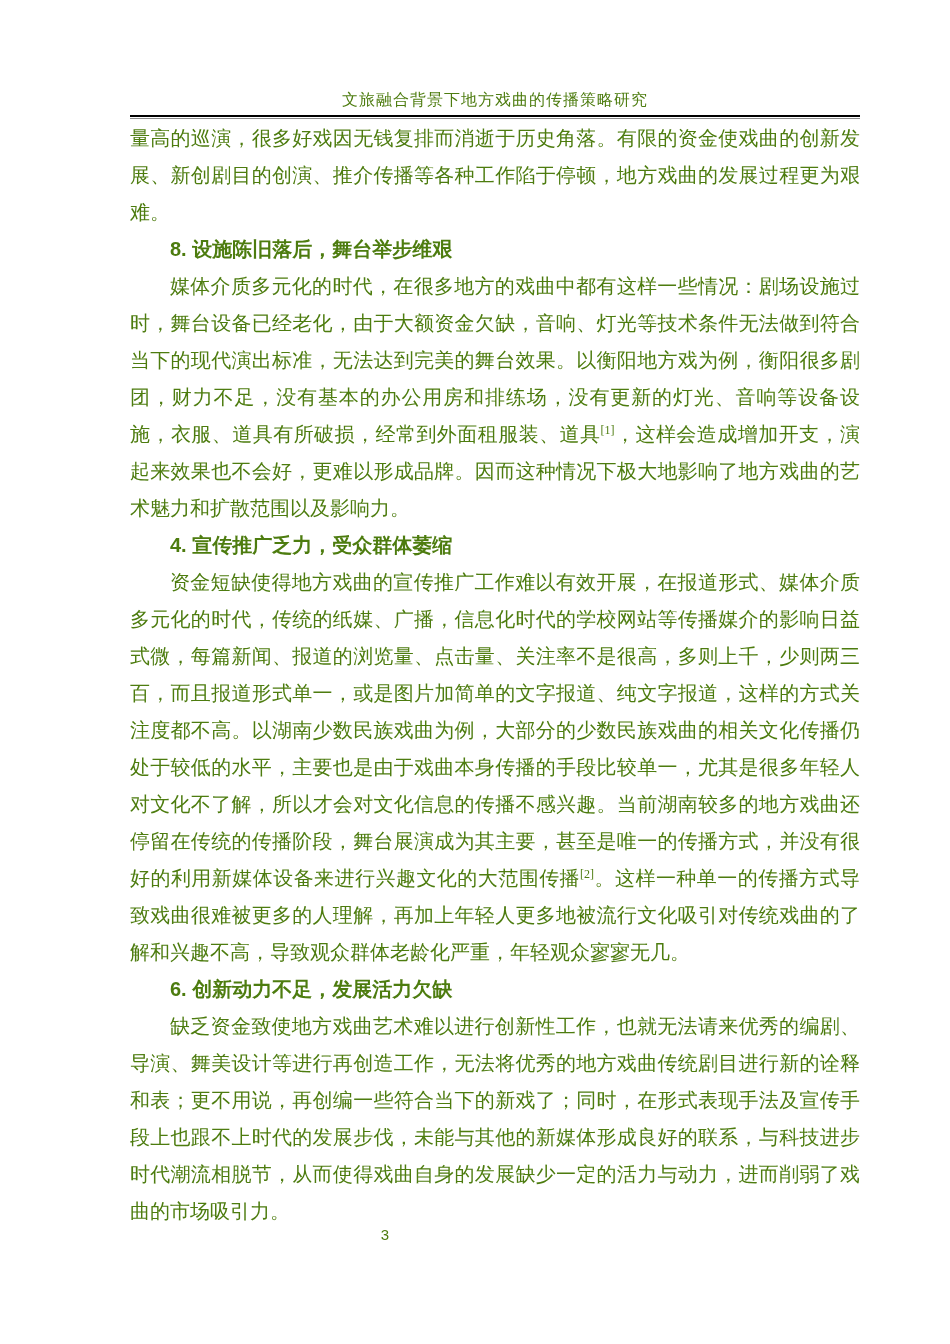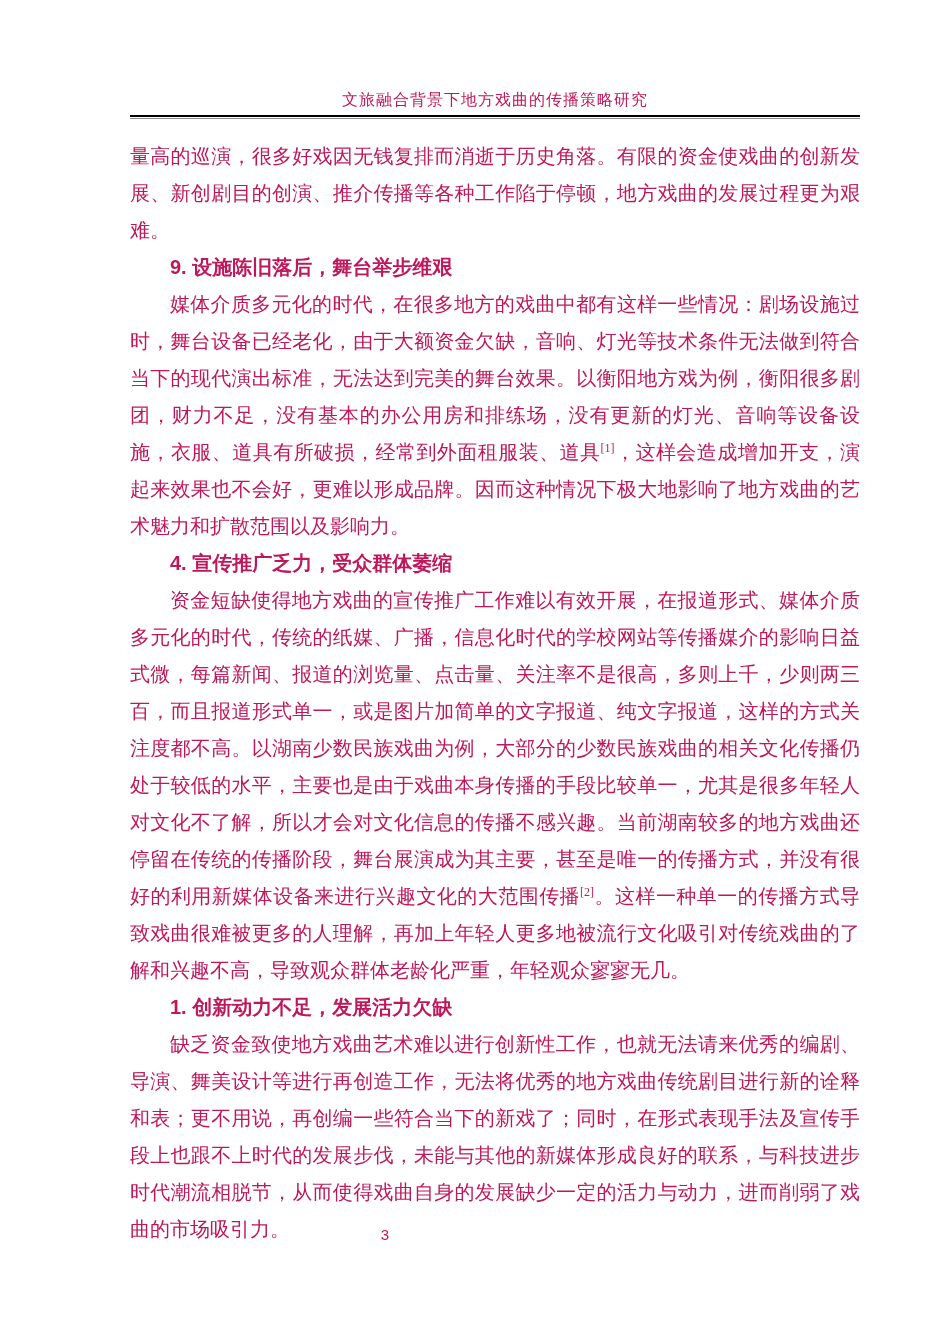--- a/index.html
+++ b/index.html
@@ -12,7 +12,7 @@
     width: 950px;
     height: 1344px;
     background: #ffffff;
-    color: #be185d;
+    color: #4d7c0f;
     font-family: "Liberation Serif", "DejaVu Serif", serif;
     overflow: hidden;
   }

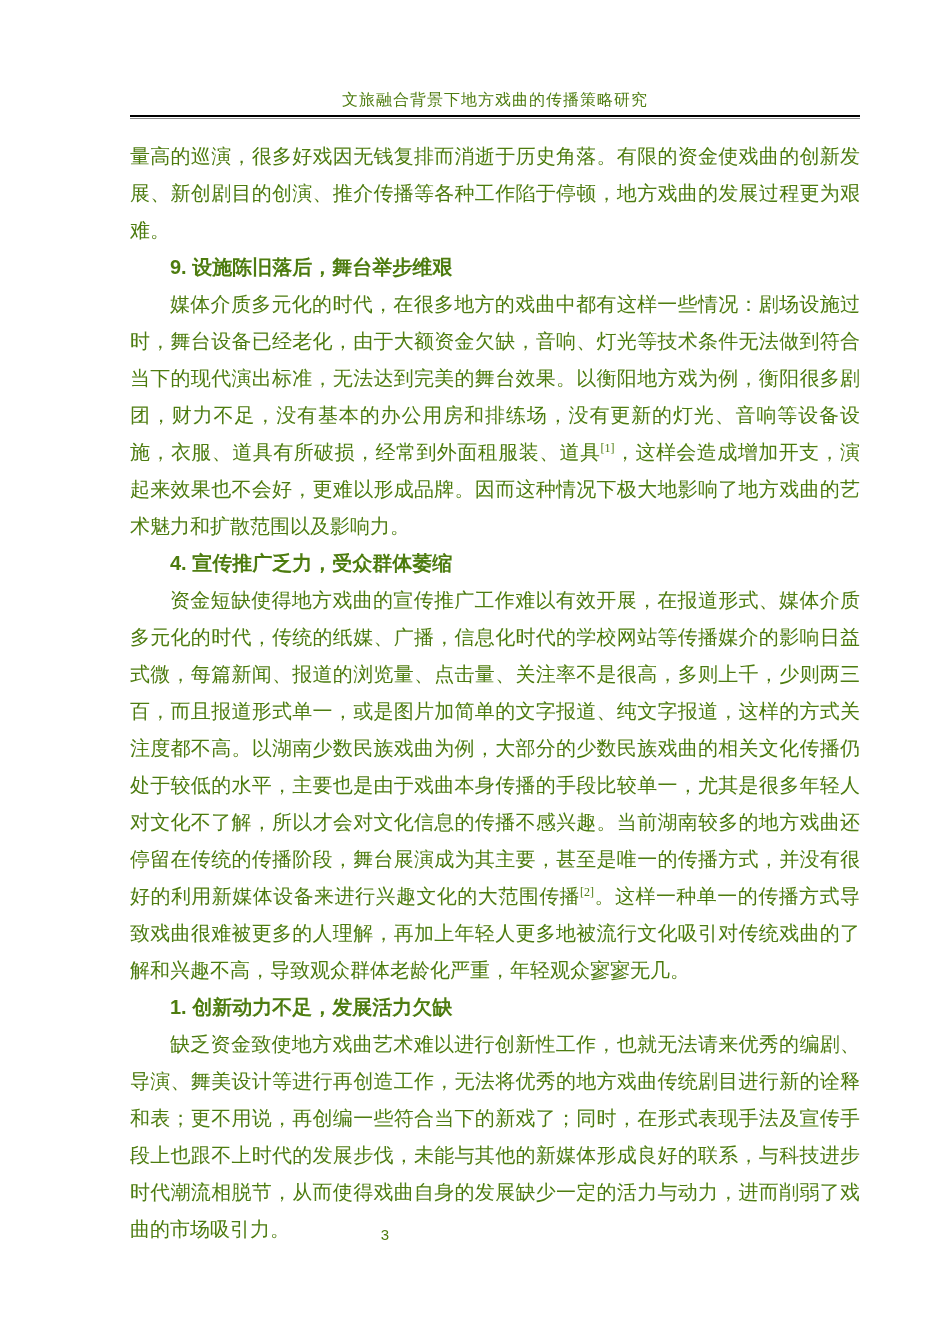--- a/index.html
+++ b/index.html
@@ -42,7 +42,7 @@
   .doc {
     position: absolute;
     left: 130px;
-    top: 138px;
+    top: 120px;
     width: 730px;
     font-size: 20px;
     line-height: 37px;

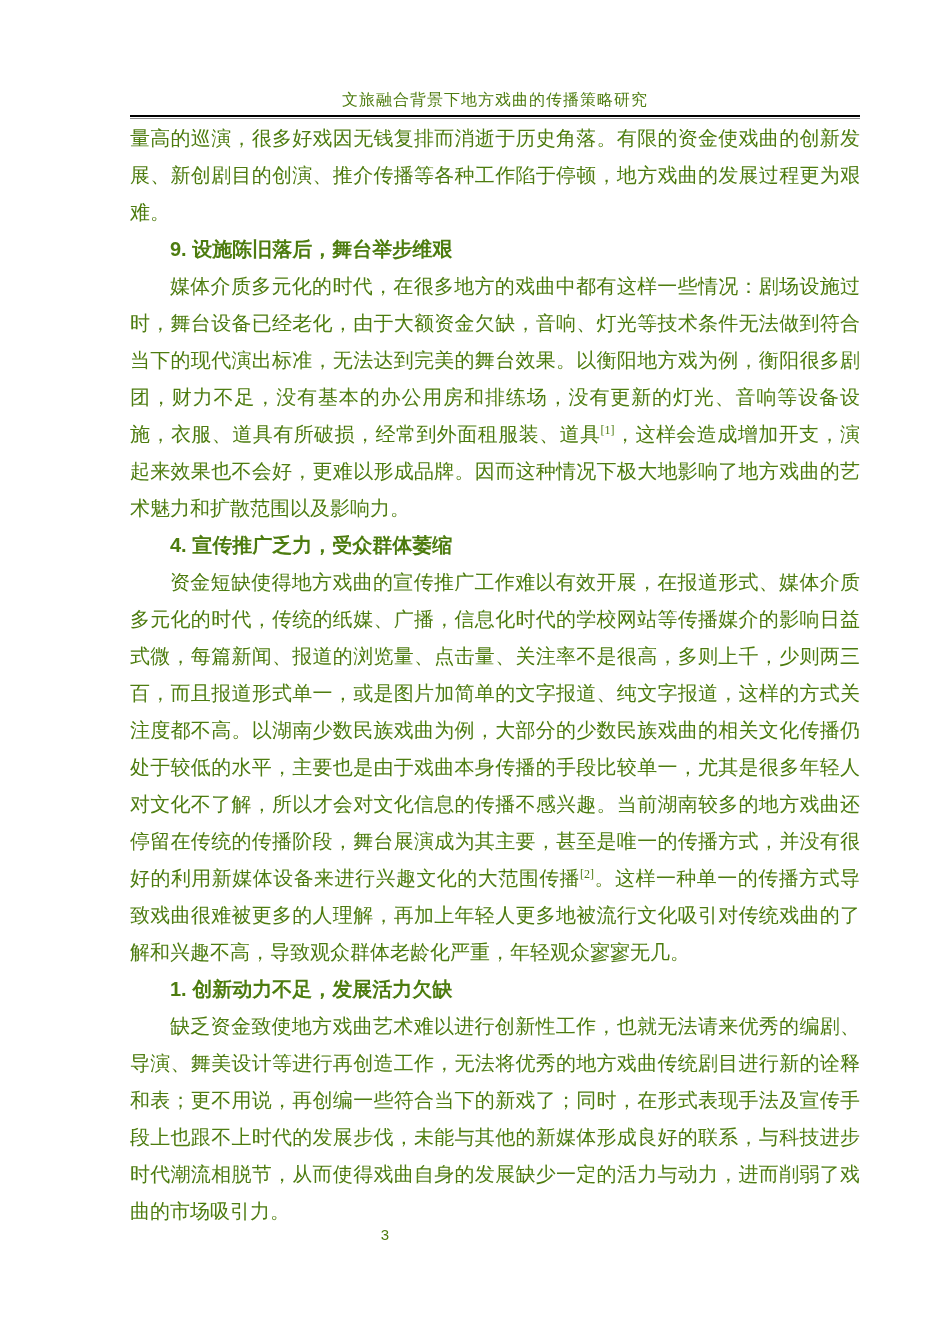--- a/index.html
+++ b/index.html
@@ -84,7 +84,7 @@
 
   <div class="doc">
       <p class="body no-indent"><span>量高的巡演，很多好戏因无钱复排而消逝于历史角落。有限的资金使戏曲的创新发展、新创剧目的创演、推介传播等各种工作陷于停顿，地方戏曲的发展过程更为艰难。</span></p>
-      <p class="heading"><span>9. 设施陈旧落后，舞台举步维艰</span></p>
+      <p class="heading"><span>8. 设施陈旧落后，舞台举步维艰</span></p>
       <p class="body"><span>媒体介质多元化的时代，在很多地方的戏曲中都有这样一些情况：剧场设施过时，舞台设备已经老化，由于大额资金欠缺，音响、灯光等技术条件无法做到符合当下的现代演出标准，无法达到完美的舞台效果。以衡阳地方戏为例，衡阳很多剧团，财力不足，没有基本的办公用房和排练场，没有更新的灯光、音响等设备设施，衣服、道具有所破损，经常到外面租服装、道具</span><sup class="fnref">[1]</sup><span>，这样会造成增加开支，演起来效果也不会好，更难以形成品牌。因而这种情况下极大地影响了地方戏曲的艺术魅力和扩散范围以及影响力。</span></p>
       <p class="heading"><span>4. 宣传推广乏力，受众群体萎缩</span></p>
       <p class="body"><span>资金短缺使得地方戏曲的宣传推广工作难以有效开展，在报道形式、媒体介质多元化的时代，传统的纸媒、广播，信息化时代的学校网站等传播媒介的影响日益式微，每篇新闻、报道的浏览量、点击量、关注率不是很高，多则上千，少则两三百，而且报道形式单一，或是图片加简单的文字报道、纯文字报道，这样的方式关注度都不高。以湖南少数民族戏曲为例，大部分的少数民族戏曲的相关文化传播仍处于较低的水平，主要也是由于戏曲本身传播的手段比较单一，尤其是很多年轻人对文化不了解，所以才会对文化信息的传播不感兴趣。当前湖南较多的地方戏曲还停留在传统的传播阶段，舞台展演成为其主要，甚至是唯一的传播方式，并没有很好的利用新媒体设备来进行兴趣文化的大范围传播</span><sup class="fnref">[2]</sup><span>。这样一种单一的传播方式导致戏曲很难被更多的人理解，再加上年轻人更多地被流行文化吸引对传统戏曲的了解和兴趣不高，导致观众群体老龄化严重，年轻观众寥寥无几。</span></p>

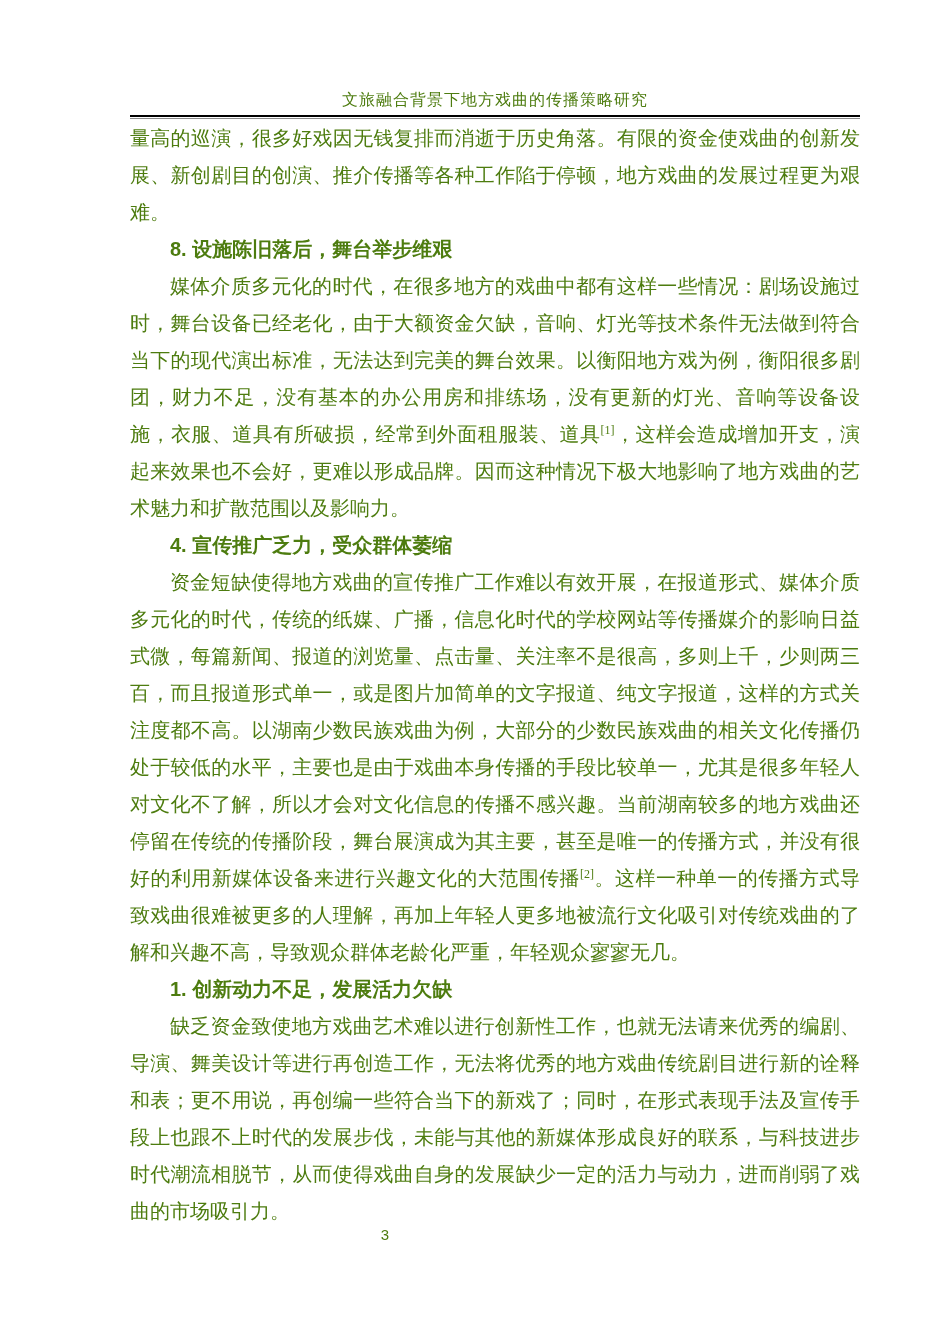--- a/index.html
+++ b/index.html
@@ -88,7 +88,7 @@
       <p class="body"><span>媒体介质多元化的时代，在很多地方的戏曲中都有这样一些情况：剧场设施过时，舞台设备已经老化，由于大额资金欠缺，音响、灯光等技术条件无法做到符合当下的现代演出标准，无法达到完美的舞台效果。以衡阳地方戏为例，衡阳很多剧团，财力不足，没有基本的办公用房和排练场，没有更新的灯光、音响等设备设施，衣服、道具有所破损，经常到外面租服装、道具</span><sup class="fnref">[1]</sup><span>，这样会造成增加开支，演起来效果也不会好，更难以形成品牌。因而这种情况下极大地影响了地方戏曲的艺术魅力和扩散范围以及影响力。</span></p>
       <p class="heading"><span>4. 宣传推广乏力，受众群体萎缩</span></p>
       <p class="body"><span>资金短缺使得地方戏曲的宣传推广工作难以有效开展，在报道形式、媒体介质多元化的时代，传统的纸媒、广播，信息化时代的学校网站等传播媒介的影响日益式微，每篇新闻、报道的浏览量、点击量、关注率不是很高，多则上千，少则两三百，而且报道形式单一，或是图片加简单的文字报道、纯文字报道，这样的方式关注度都不高。以湖南少数民族戏曲为例，大部分的少数民族戏曲的相关文化传播仍处于较低的水平，主要也是由于戏曲本身传播的手段比较单一，尤其是很多年轻人对文化不了解，所以才会对文化信息的传播不感兴趣。当前湖南较多的地方戏曲还停留在传统的传播阶段，舞台展演成为其主要，甚至是唯一的传播方式，并没有很好的利用新媒体设备来进行兴趣文化的大范围传播</span><sup class="fnref">[2]</sup><span>。这样一种单一的传播方式导致戏曲很难被更多的人理解，再加上年轻人更多地被流行文化吸引对传统戏曲的了解和兴趣不高，导致观众群体老龄化严重，年轻观众寥寥无几。</span></p>
-      <p class="heading"><span>1. 创新动力不足，发展活力欠缺</span></p>
+      <p class="heading"><span>6. 创新动力不足，发展活力欠缺</span></p>
       <p class="body"><span>缺乏资金致使地方戏曲艺术难以进行创新性工作，也就无法请来优秀的编剧、导演、舞美设计等进行再创造工作，无法将优秀的地方戏曲传统剧目进行新的诠释和表；更不用说，再创编一些符合当下的新戏了；同时，在形式表现手法及宣传手段上也跟不上时代的发展步伐，未能与其他的新媒体形成良好的联系，与科技进步时代潮流相脱节，从而使得戏曲自身的发展缺少一定的活力与动力，进而削弱了戏曲的市场吸引力。</span></p>
     </div>
 

